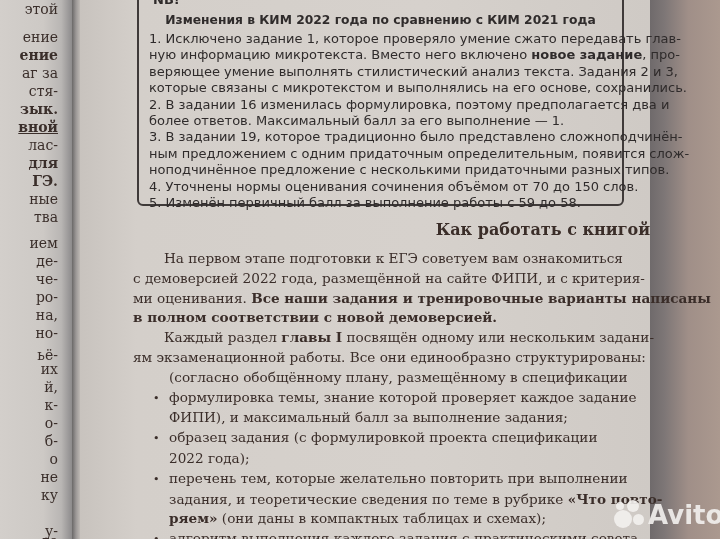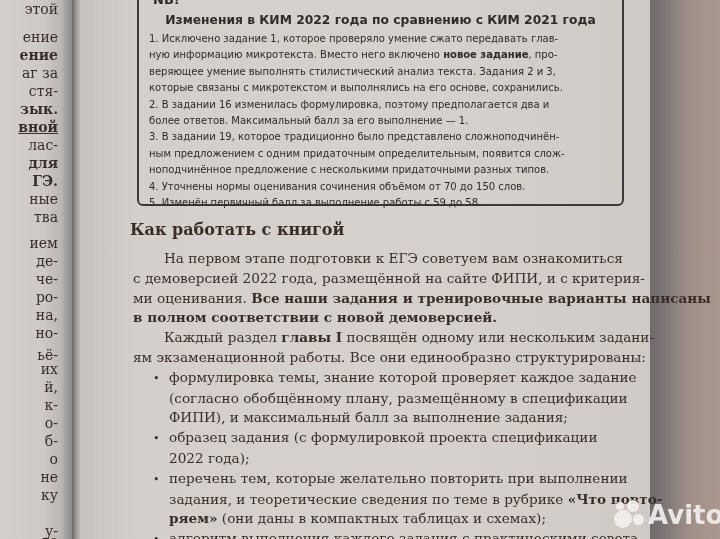--- a/index.html
+++ b/index.html
@@ -38,7 +38,7 @@
   }
   .nb { position:absolute; left:14px; top:-4px; font-weight:bold; font-size:13px; }
   .box-title { text-align:center; font-weight:bold; font-size:12.3px; margin-top:15px; margin-bottom:4px; }
-  .box-line { font-size:10px; line-height:16.4px; white-space:nowrap; }
+  .box-line { font-size:13px; line-height:16.4px; white-space:nowrap; }
   .box-line b { font-weight:bold; }
   .heading {
     position:absolute; left:130px; top:220px; width:520px; text-align:left;

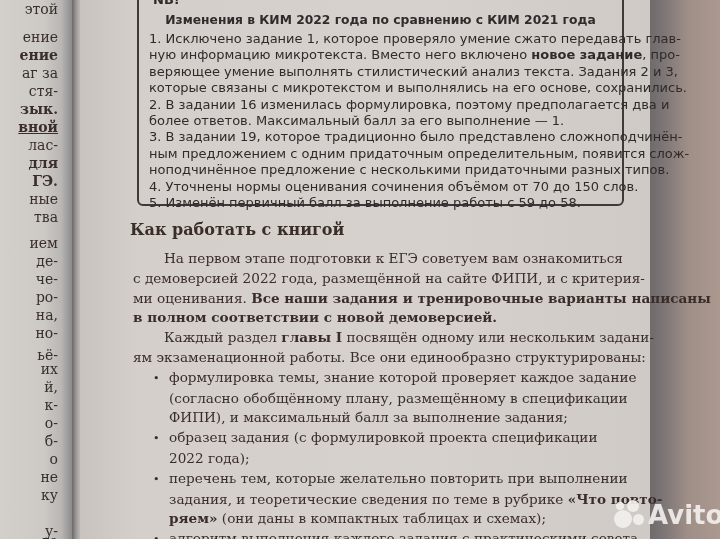--- a/index.html
+++ b/index.html
@@ -41,7 +41,7 @@
   .box-line { font-size:13px; line-height:16.4px; white-space:nowrap; }
   .box-line b { font-weight:bold; }
   .heading {
-    position:absolute; left:130px; top:220px; width:520px; text-align:left;
+    position:absolute; left:130px; top:220px; width:520px; text-align:right;
     font-weight:bold; font-size:16px; color:#3a2d28;
   }
   .body-text {

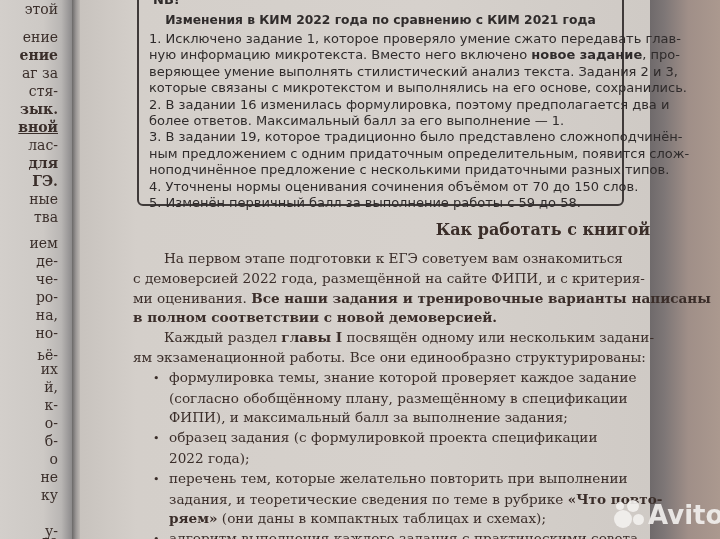--- a/index.html
+++ b/index.html
@@ -125,8 +125,8 @@
     <div class="ln "><span></span><b>в полном соответствии с новой демоверсией.</b><span></span></div>
     <div class="ln ind"><span>Каждый раздел </span><b>главы I</b><span> посвящён одному или нескольким задани-</span></div>
     <div class="ln "><span>ям экзаменационной работы. Все они единообразно структурированы:</span><b></b><span></span></div>
+    <div class="ln cont"><span>(согласно обобщённому плану, размещённому в спецификации</span><b></b><span></span></div>
     <div class="ln bul"><span class="bull">•</span><span>формулировка темы, знание которой проверяет каждое задание</span><b></b><span></span></div>
-    <div class="ln cont"><span>(согласно обобщённому плану, размещённому в спецификации</span><b></b><span></span></div>
     <div class="ln cont"><span>ФИПИ), и максимальный балл за выполнение задания;</span><b></b><span></span></div>
     <div class="ln bul"><span class="bull">•</span><span>образец задания (с формулировкой проекта спецификации</span><b></b><span></span></div>
     <div class="ln cont"><span>2022 года);</span><b></b><span></span></div>

